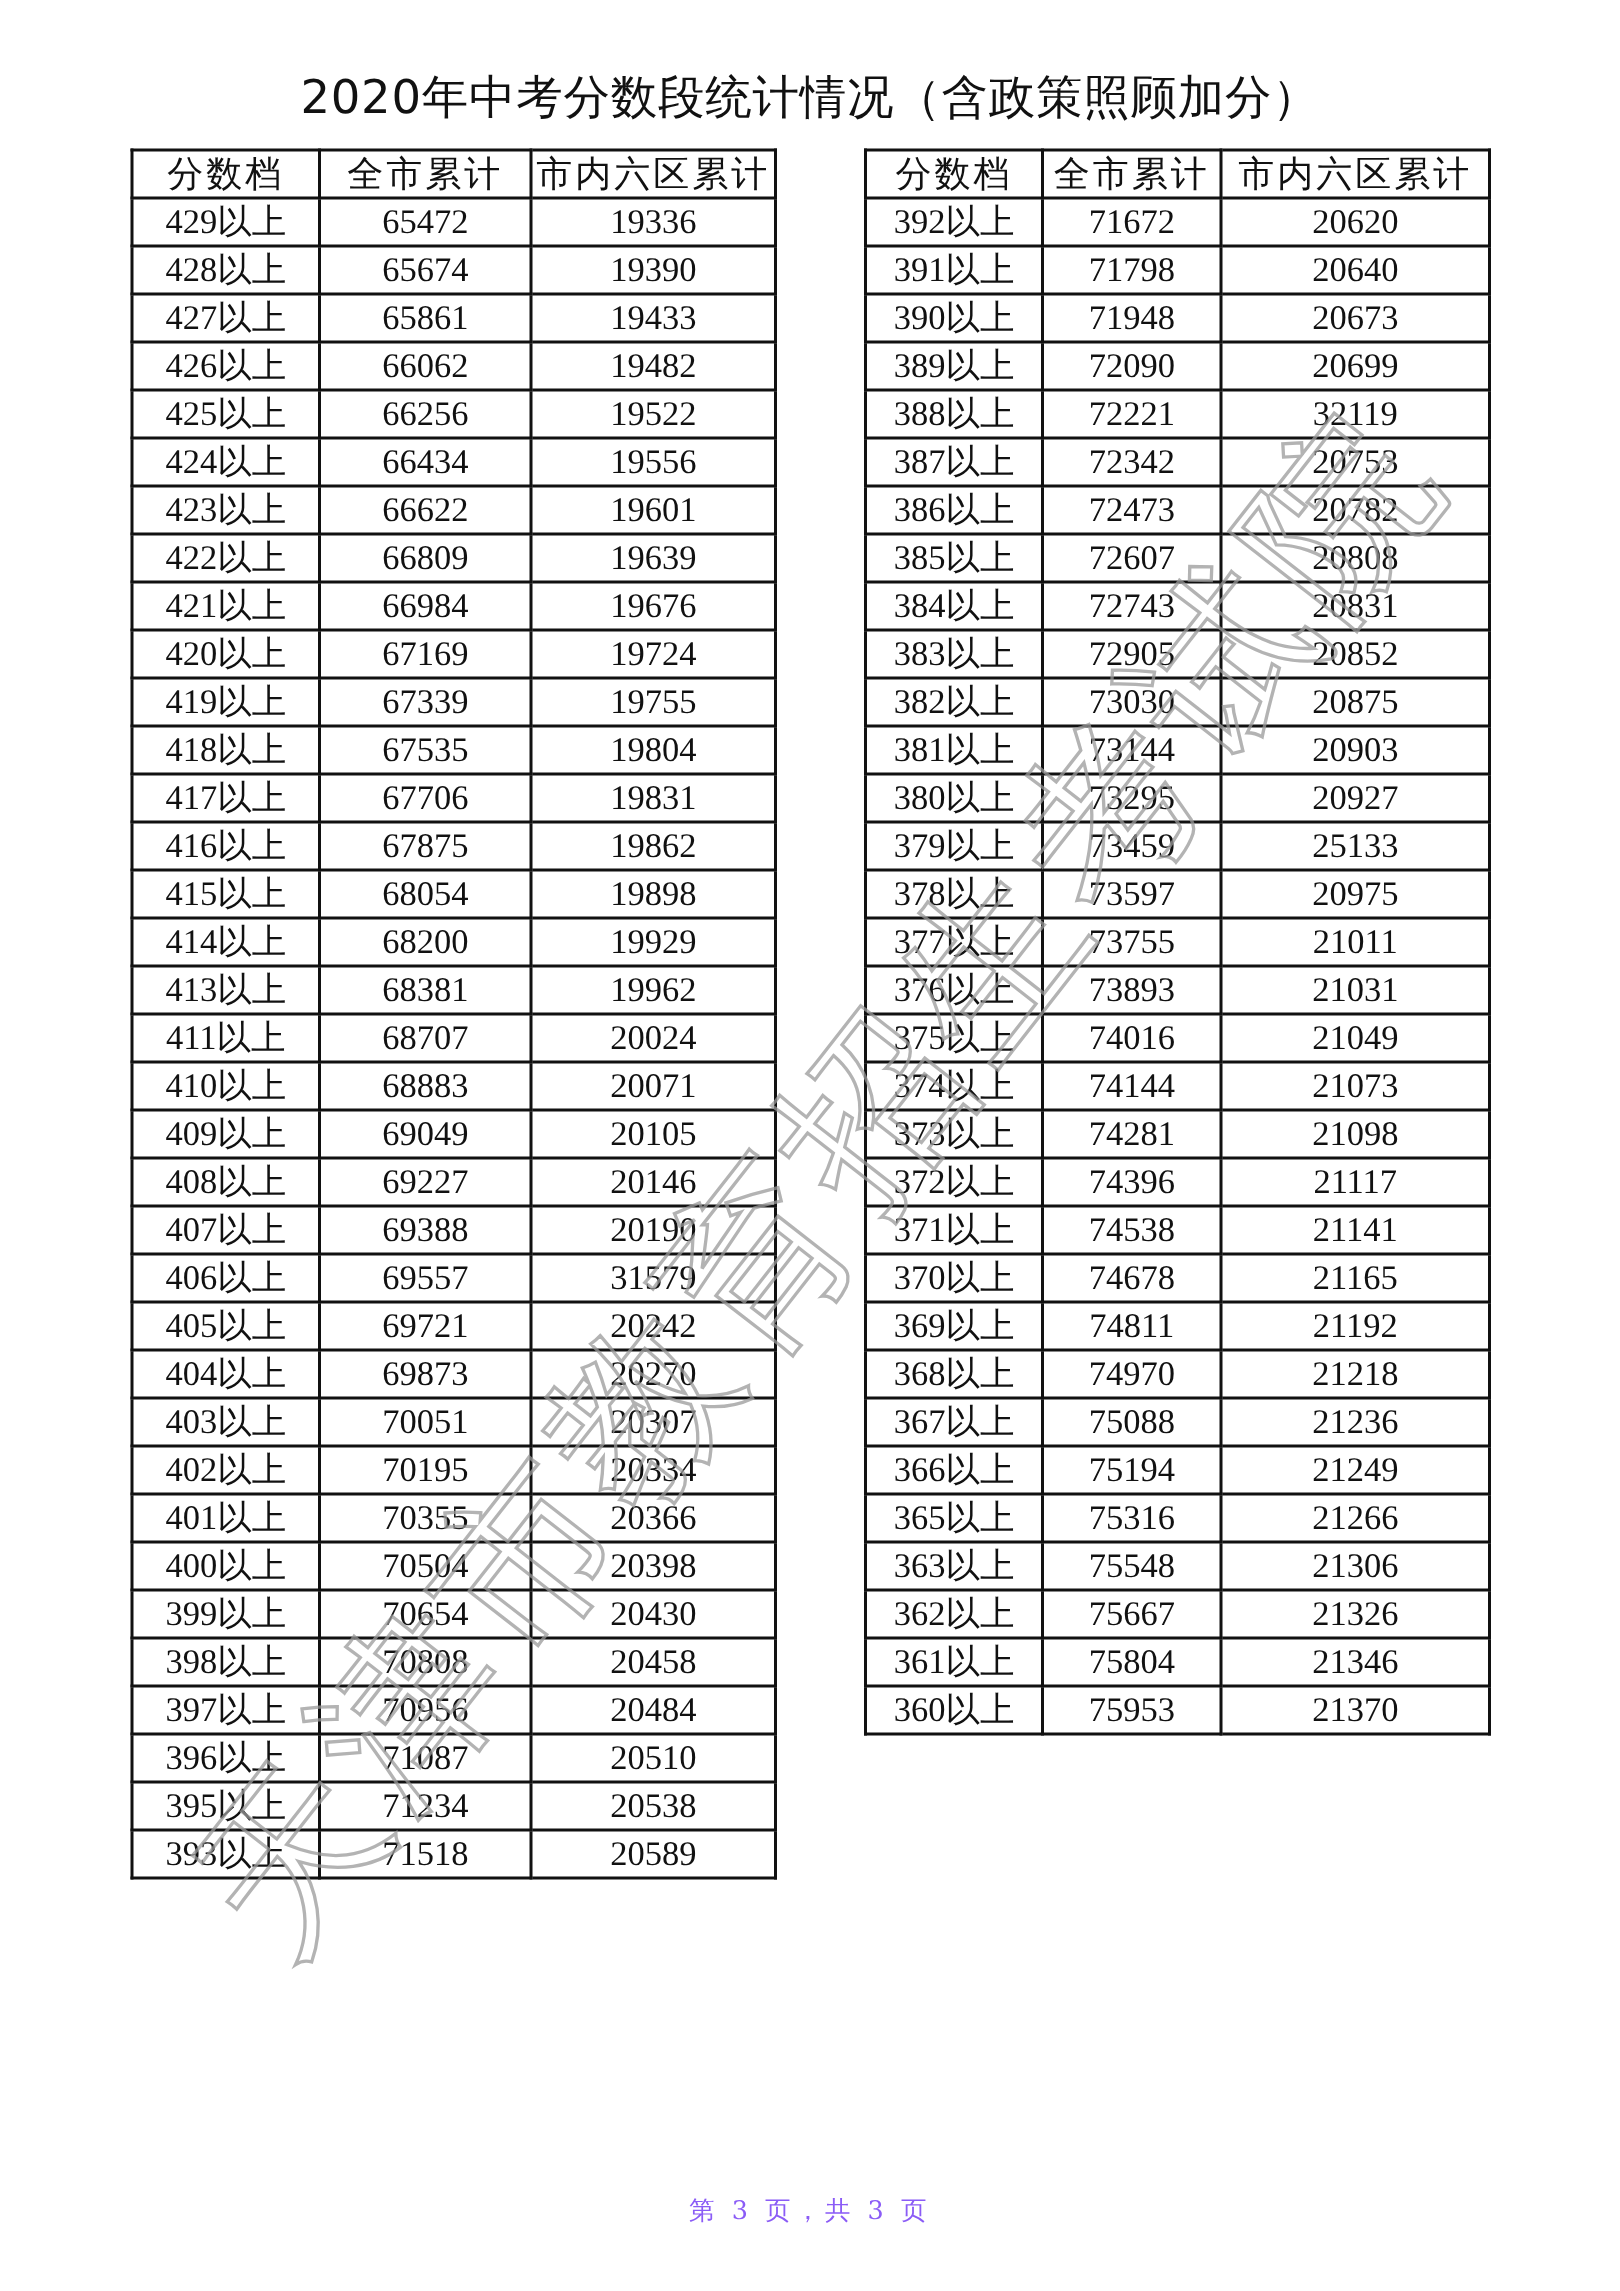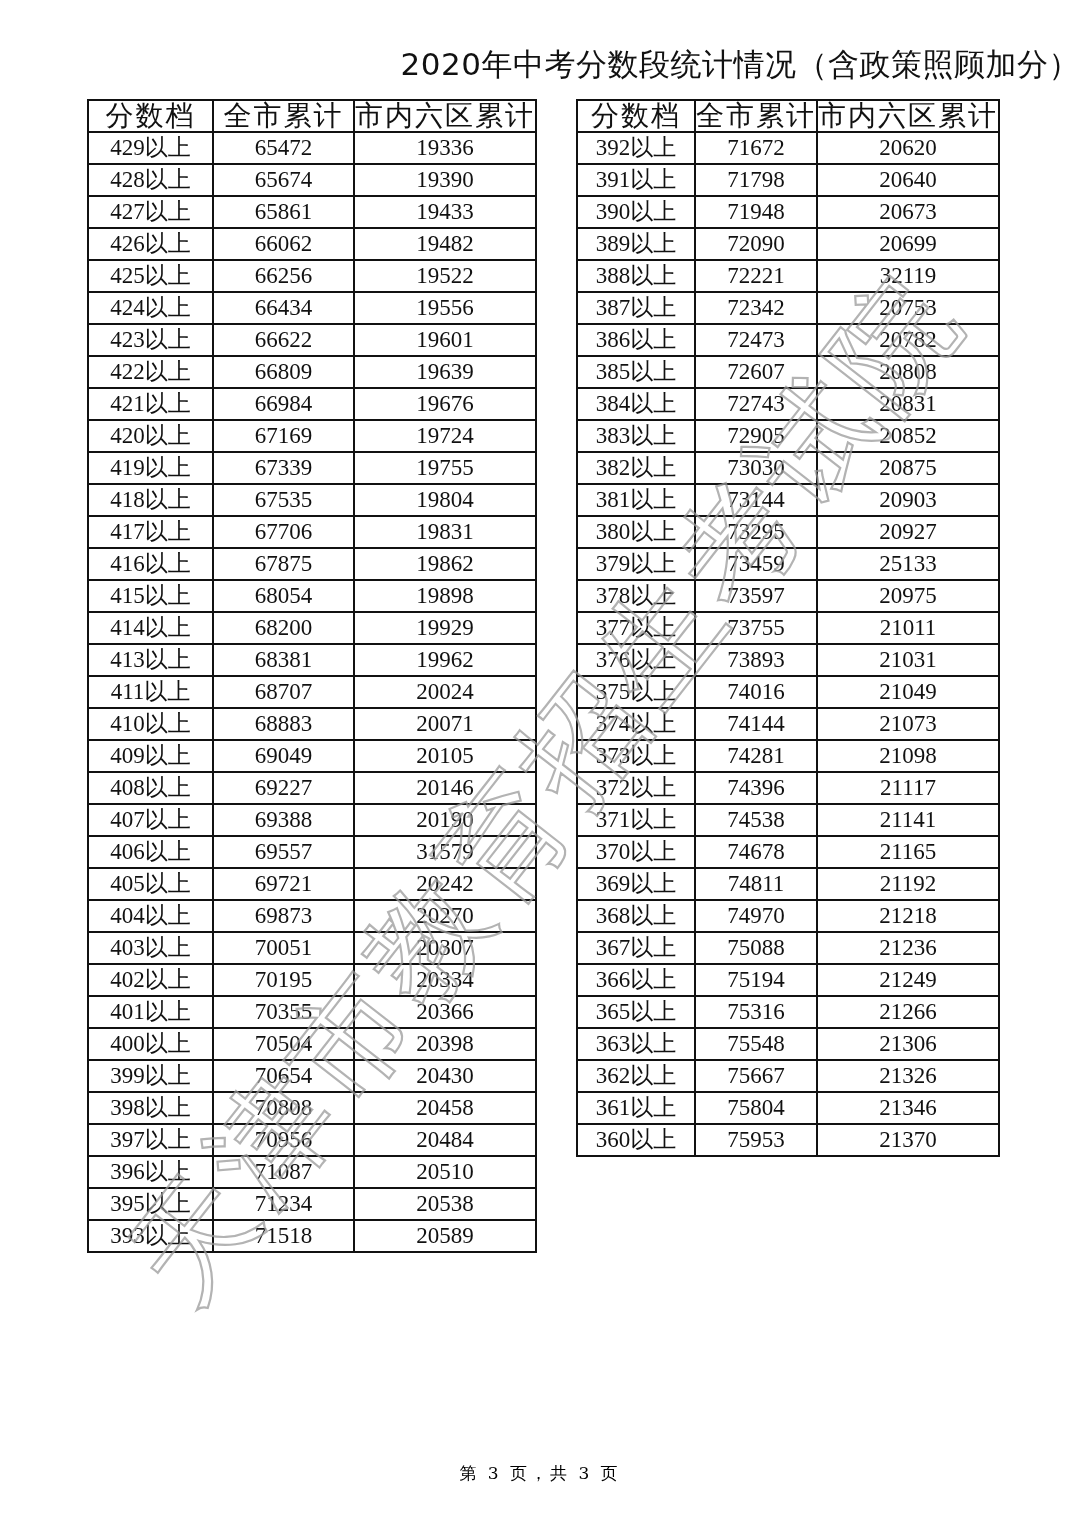--- a/index.html
+++ b/index.html
@@ -5,7 +5,7 @@
   html, body { margin: 0; padding: 0; background: #ffffff; }
   body { width: 1080px; height: 1527px; position: relative; overflow: hidden;
          font-family: "Liberation Serif", "DejaVu Serif", serif; color: #111; }
-  .title { position: absolute; top: 44px; left: 0; width: 1080px; text-align: right;
+  .title { position: absolute; top: 44px; left: 0; width: 1080px; text-align: center;
            font-size: 31px; letter-spacing: 0.5px; font-family: "DejaVu Sans", "Liberation Sans", sans-serif; font-weight: normal; }
   table.score { position: absolute; border-collapse: collapse; table-layout: fixed; }
   table.score td, table.score th { border: 2px solid #111; height: 30px; padding: 0; text-align: center;

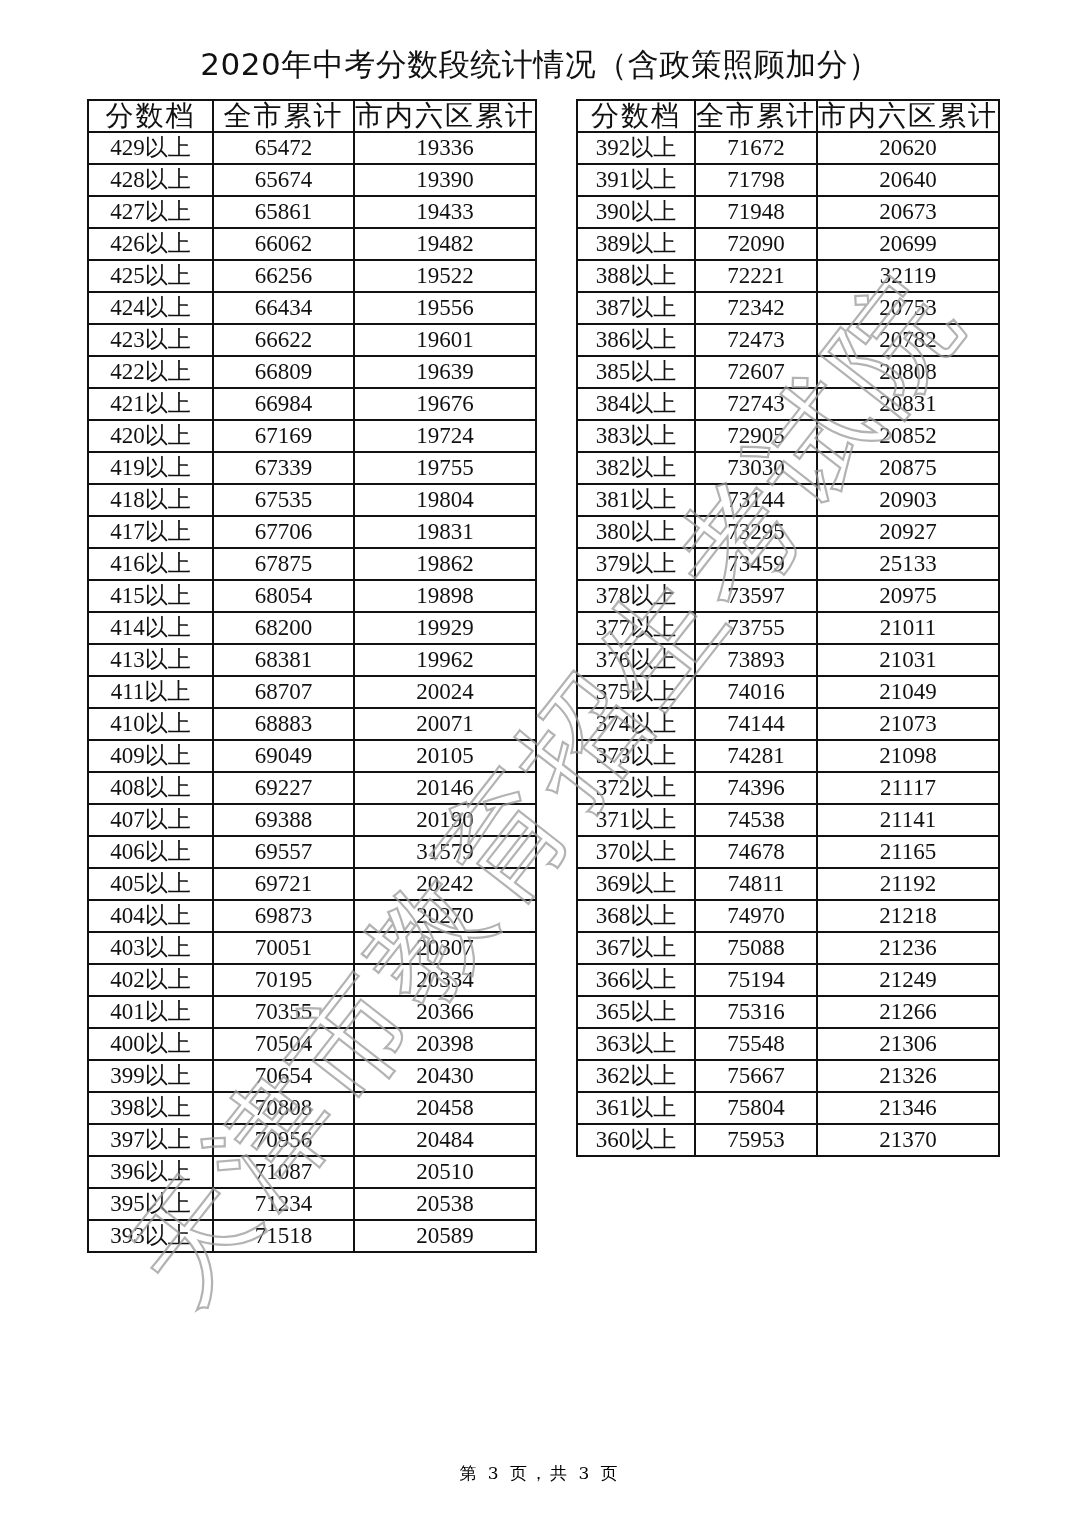--- a/index.html
+++ b/index.html
@@ -10,7 +10,7 @@
   table.score { position: absolute; border-collapse: collapse; table-layout: fixed; }
   table.score td, table.score th { border: 2px solid #111; height: 30px; padding: 0; text-align: center;
            font-size: 23px; font-weight: normal; line-height: 30px; white-space: nowrap; }
-  table.score th { font-family: "DejaVu Sans", "Liberation Sans", sans-serif; font-size: 28px; letter-spacing: 2px; }
+  table.score th { font-family: "DejaVu Sans", "Liberation Sans", sans-serif; font-size: 24px; letter-spacing: 2px; }
   #tbl-left { left: 87px; top: 99px; }
   #tbl-right { left: 576px; top: 99px; }
   .footer { position: absolute; top: 1462px; left: 0; width: 1080px; text-align: center;

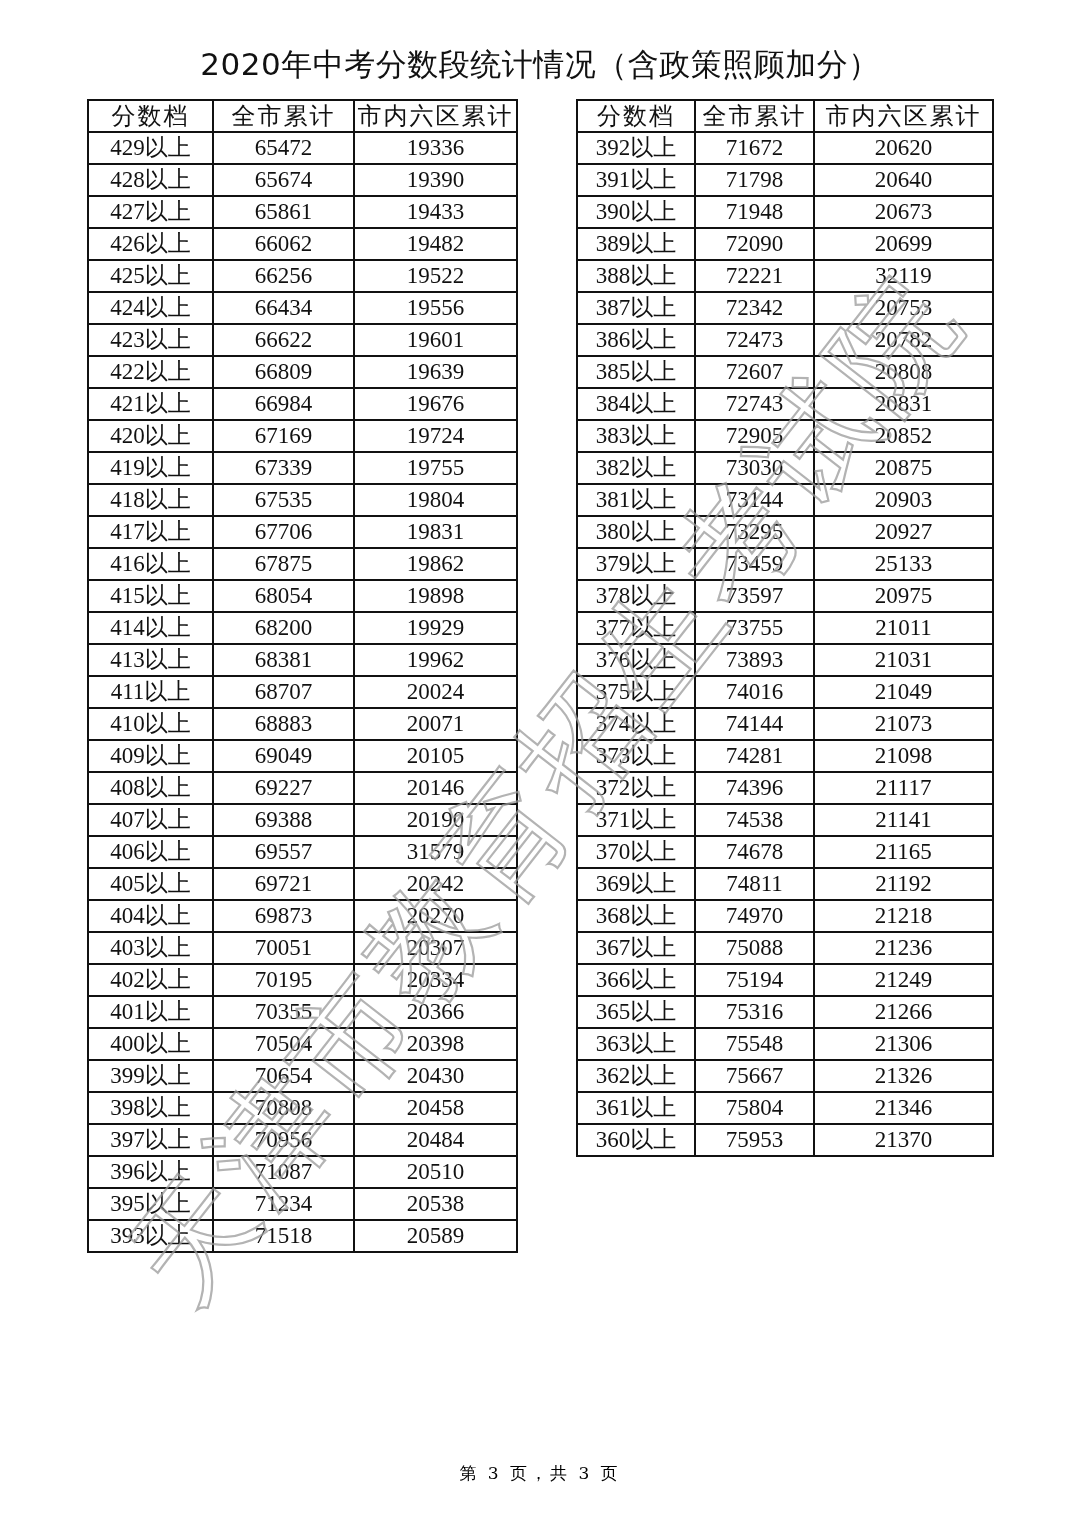--- a/index.html
+++ b/index.html
@@ -14,7 +14,7 @@
   #tbl-left { left: 87px; top: 99px; }
   #tbl-right { left: 576px; top: 99px; }
   .footer { position: absolute; top: 1462px; left: 0; width: 1080px; text-align: center;
-            font-size: 17px; color: #000000; letter-spacing: 3px; font-family: "DejaVu Serif", serif; }
+            font-size: 17px; color: #8b5cf6; letter-spacing: 3px; font-family: "DejaVu Serif", serif; }
   .watermark { position: absolute; left: 0; top: 0; width: 1080px; height: 1527px; pointer-events: none; }
 </style>
 </head>

